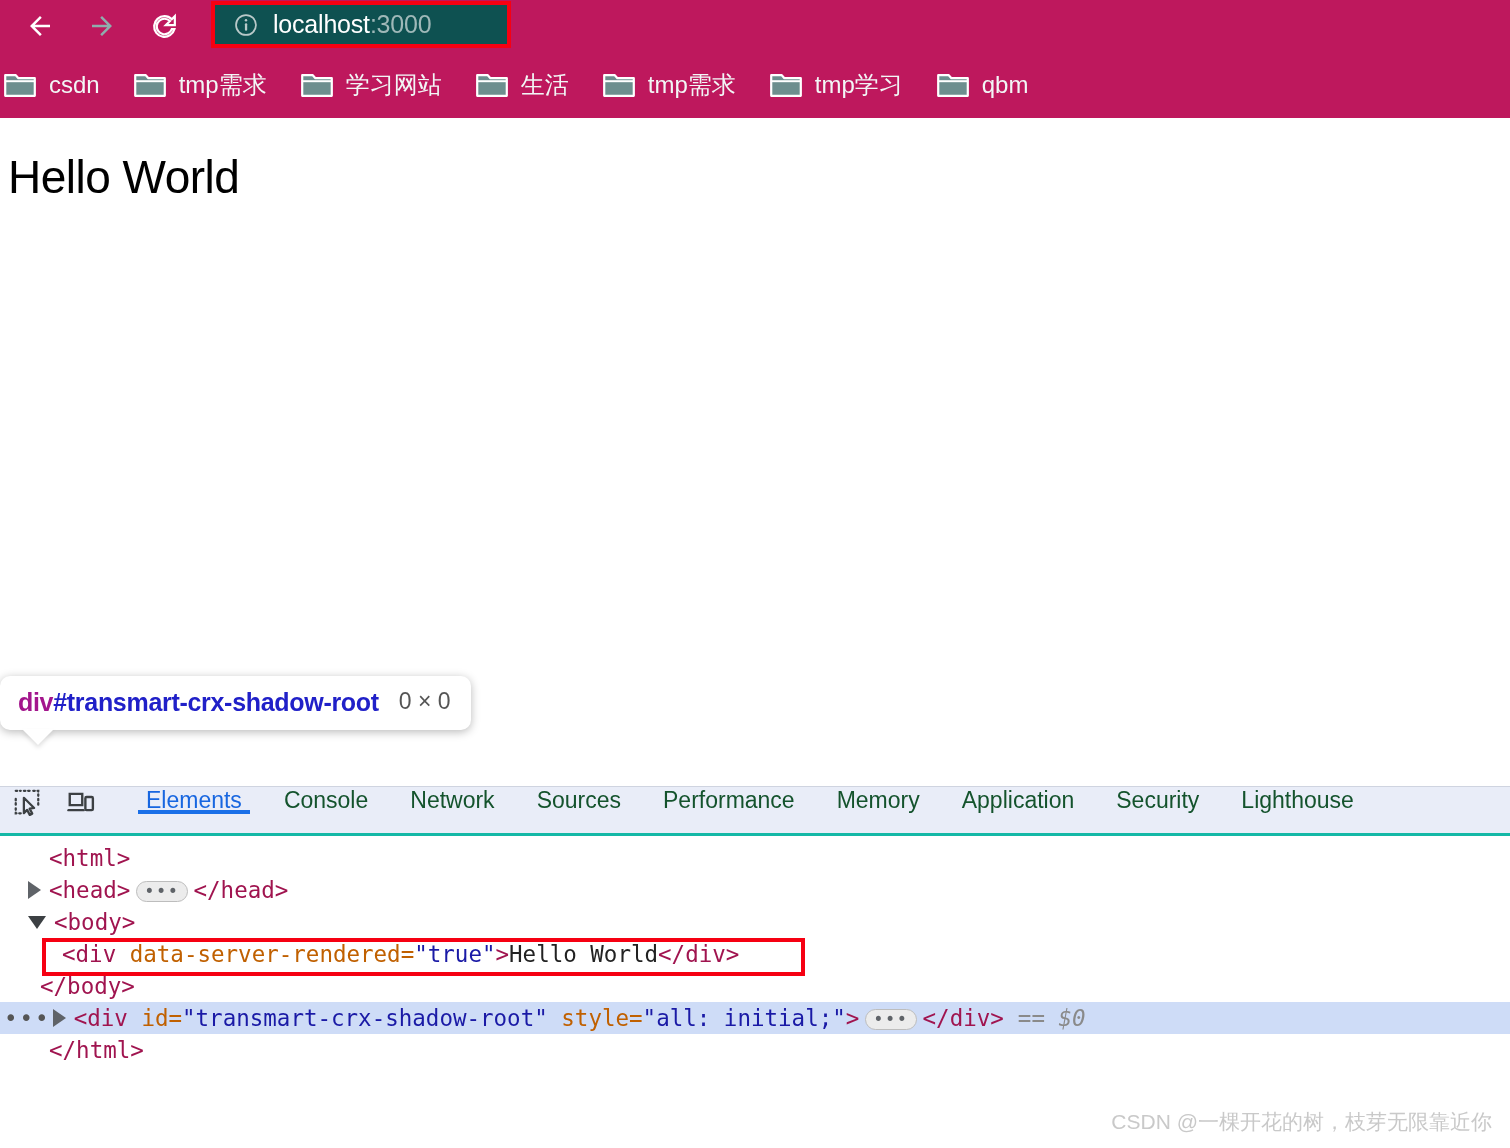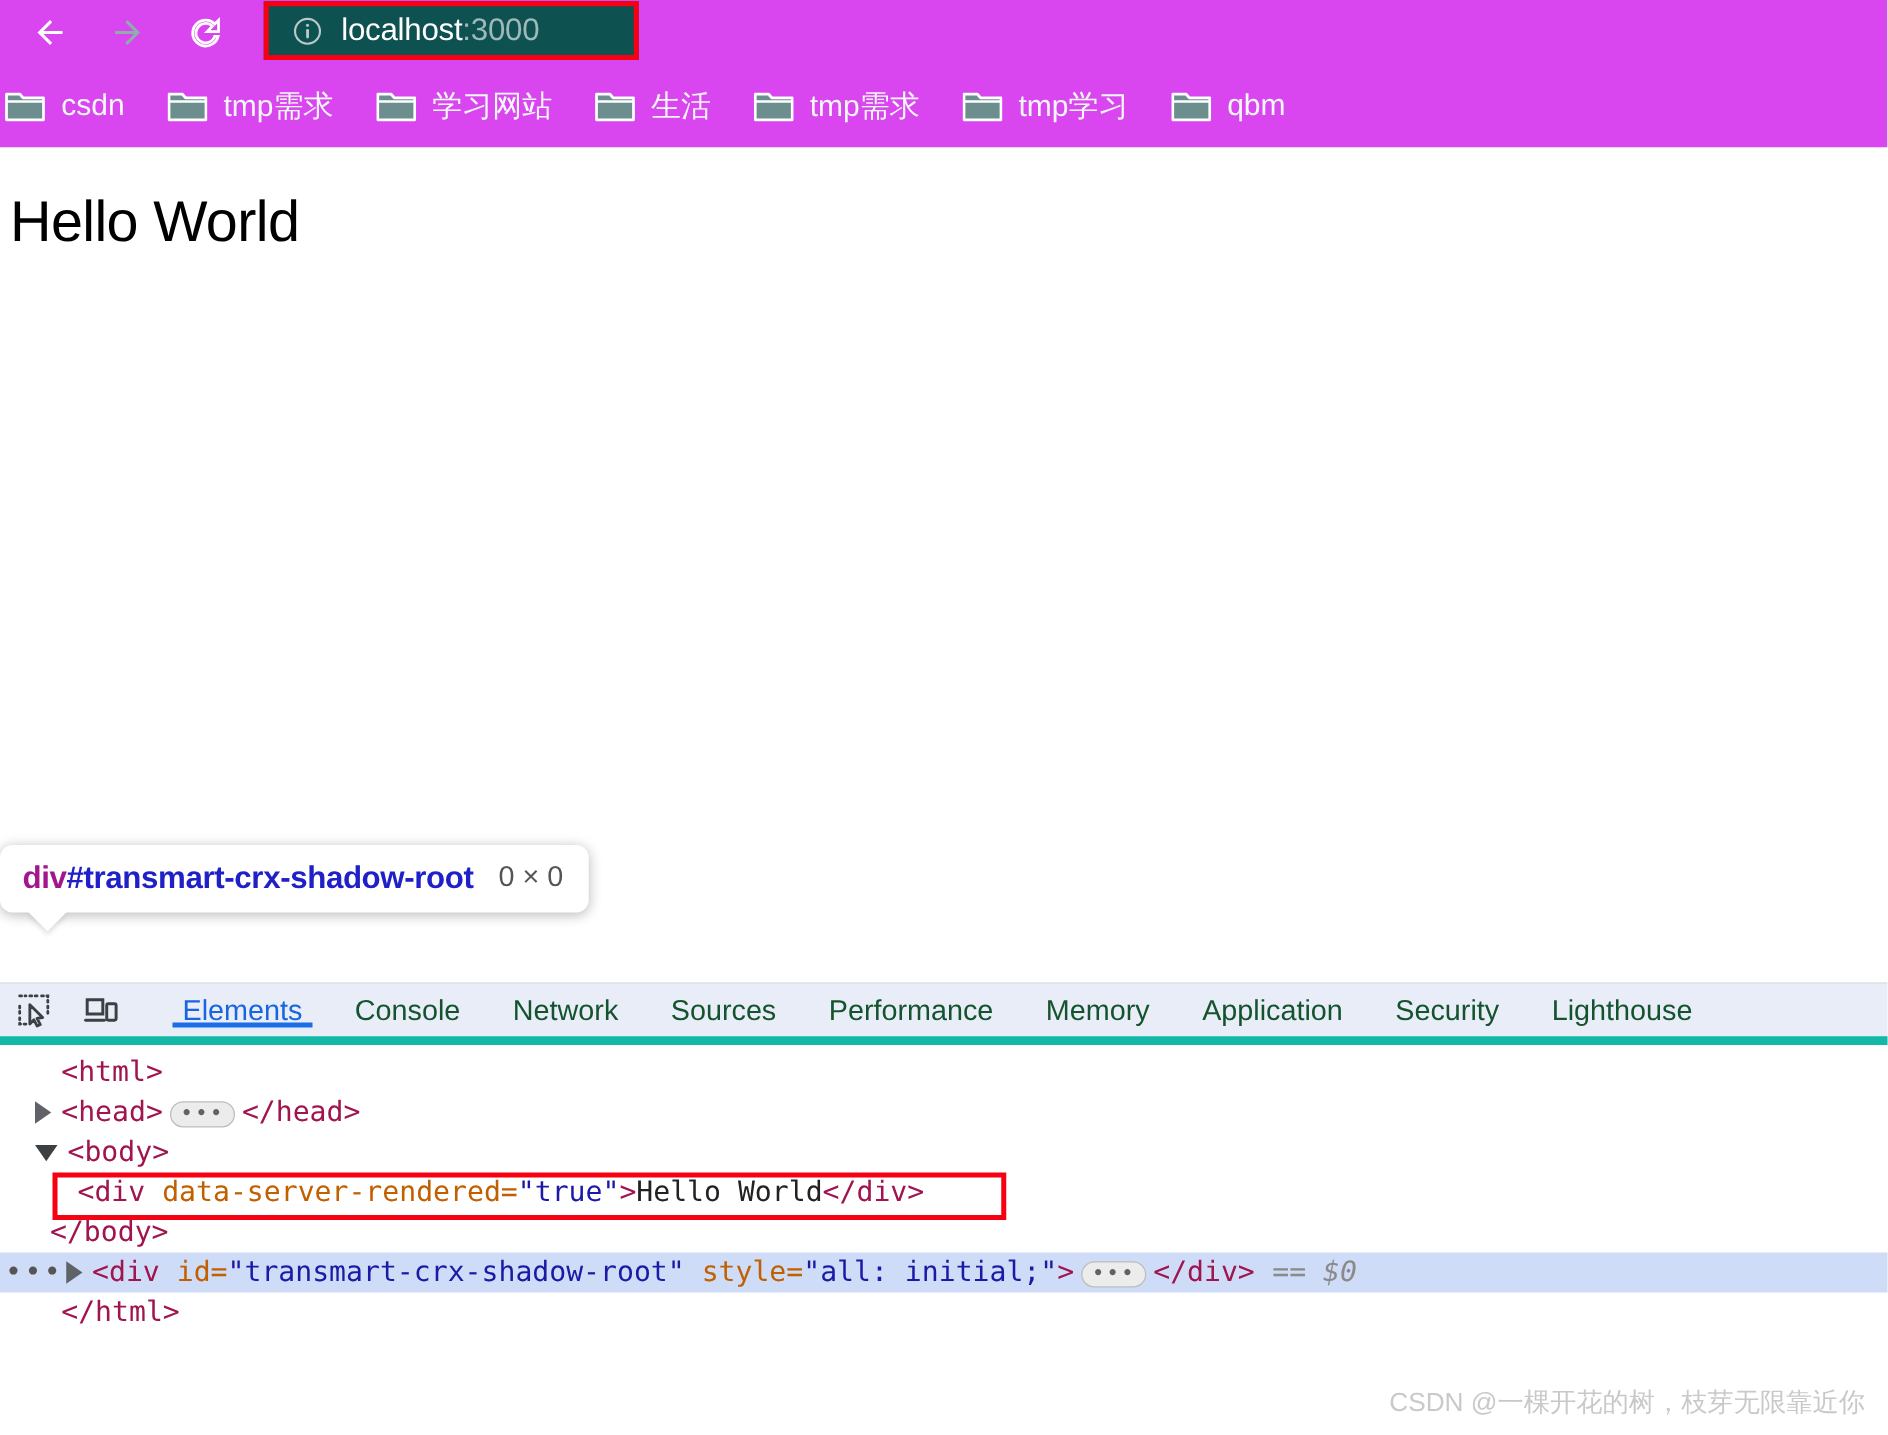--- a/index.html
+++ b/index.html
@@ -13,7 +13,7 @@
 
   
   #browser-chrome {
-    background: #d946ef;
+    background: #be185d;
     height: 118px;
     position: relative;
   }

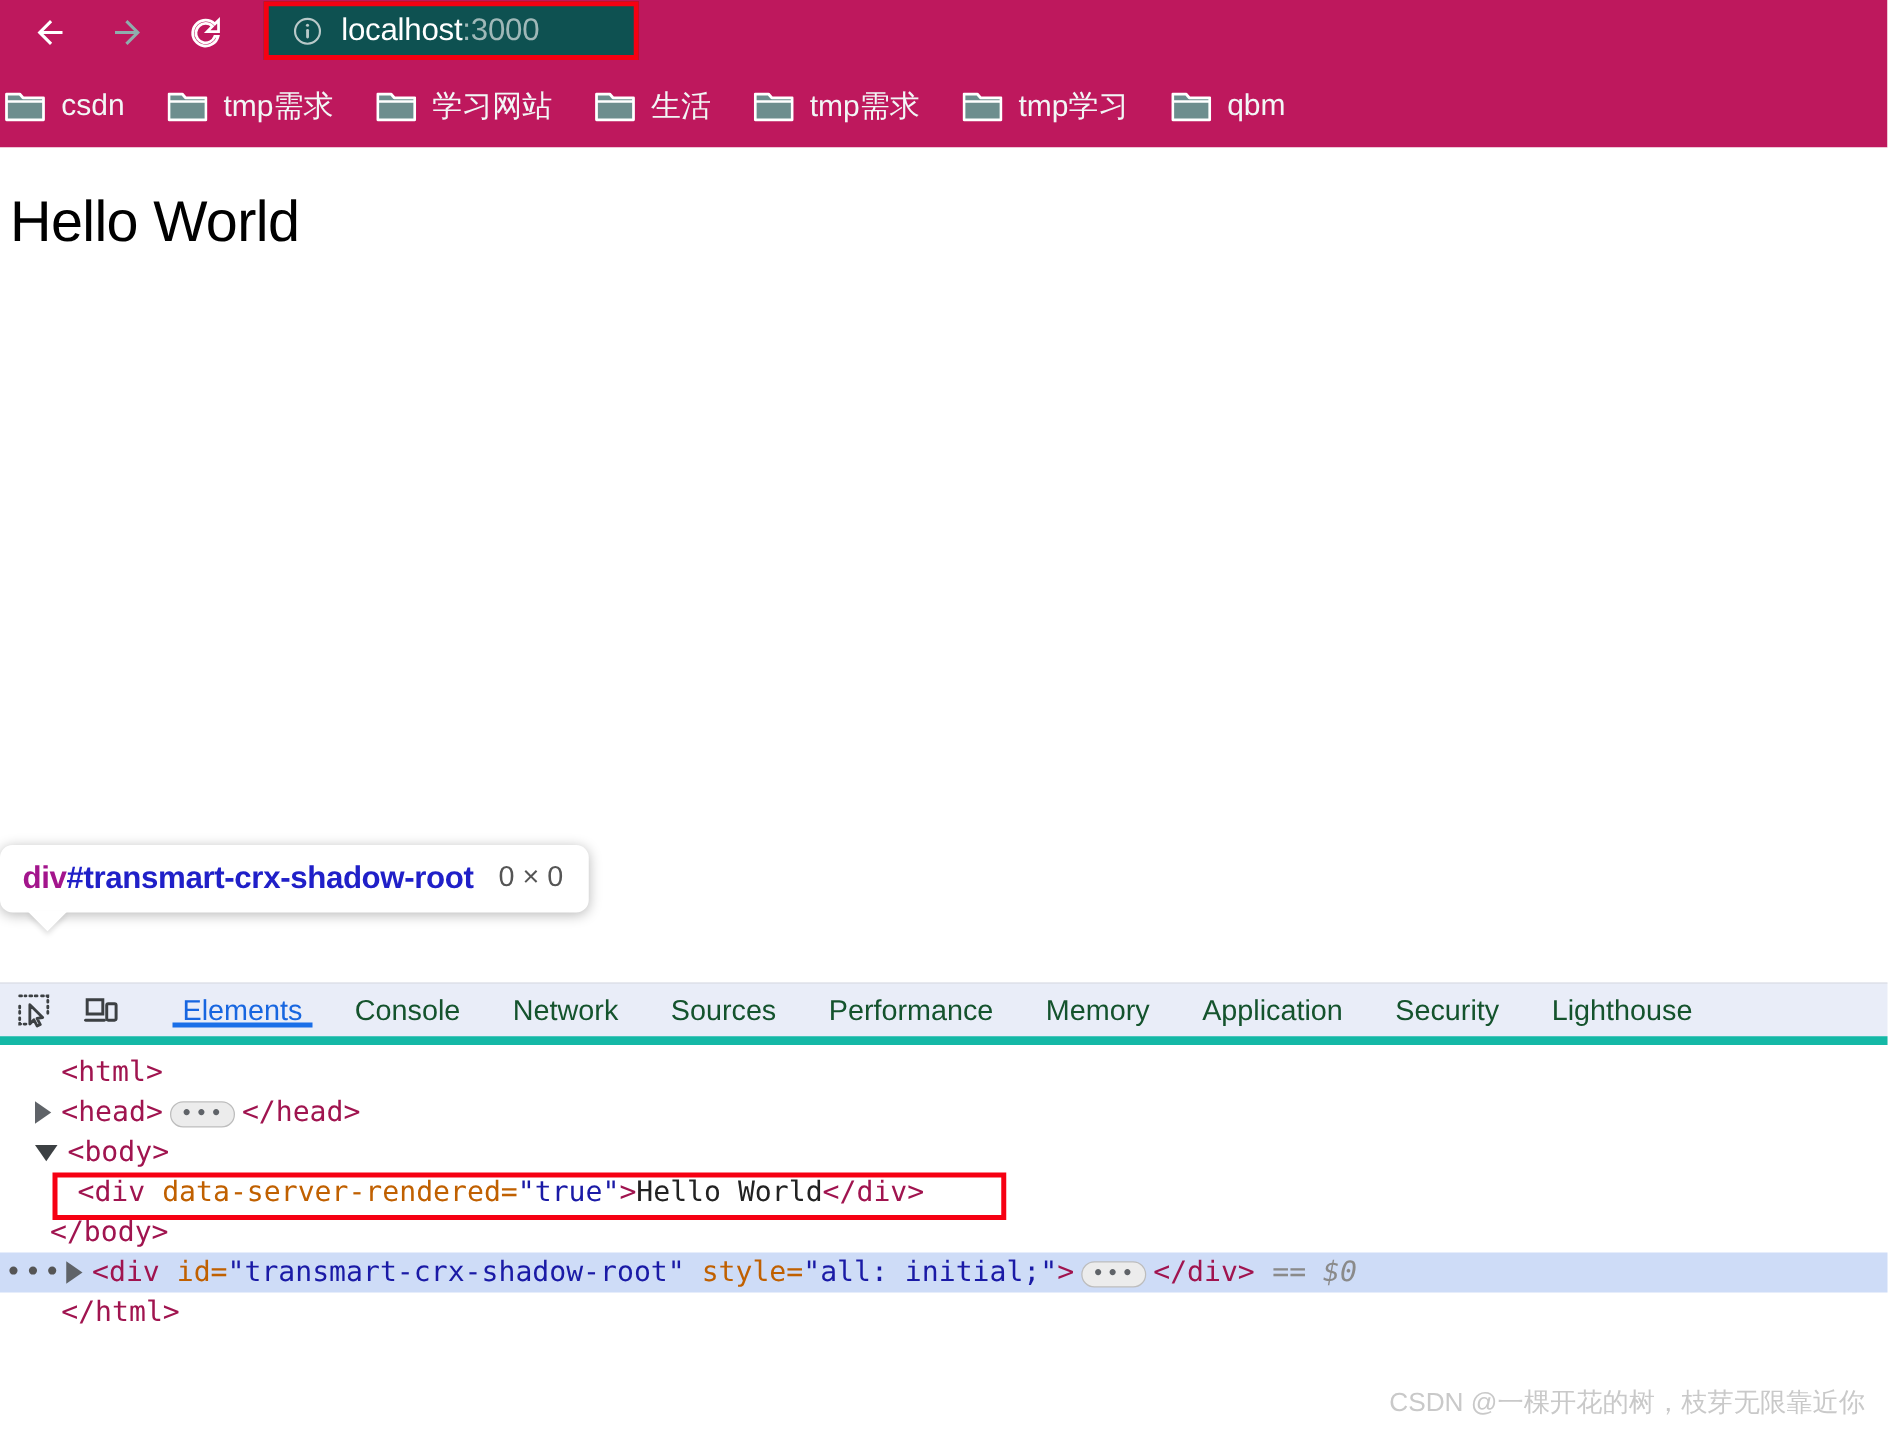--- a/index.html
+++ b/index.html
@@ -149,8 +149,8 @@
     height: 49px;
     background: #e9edf8;
     display: flex;
-    align-items: center;
-    border-bottom: 7px solid #14b8a6;
+    align-items: flex-start;
+    border-bottom: 3px solid #14b8a6;
   }
   .dt-icon-btn {
     width: 54px;

